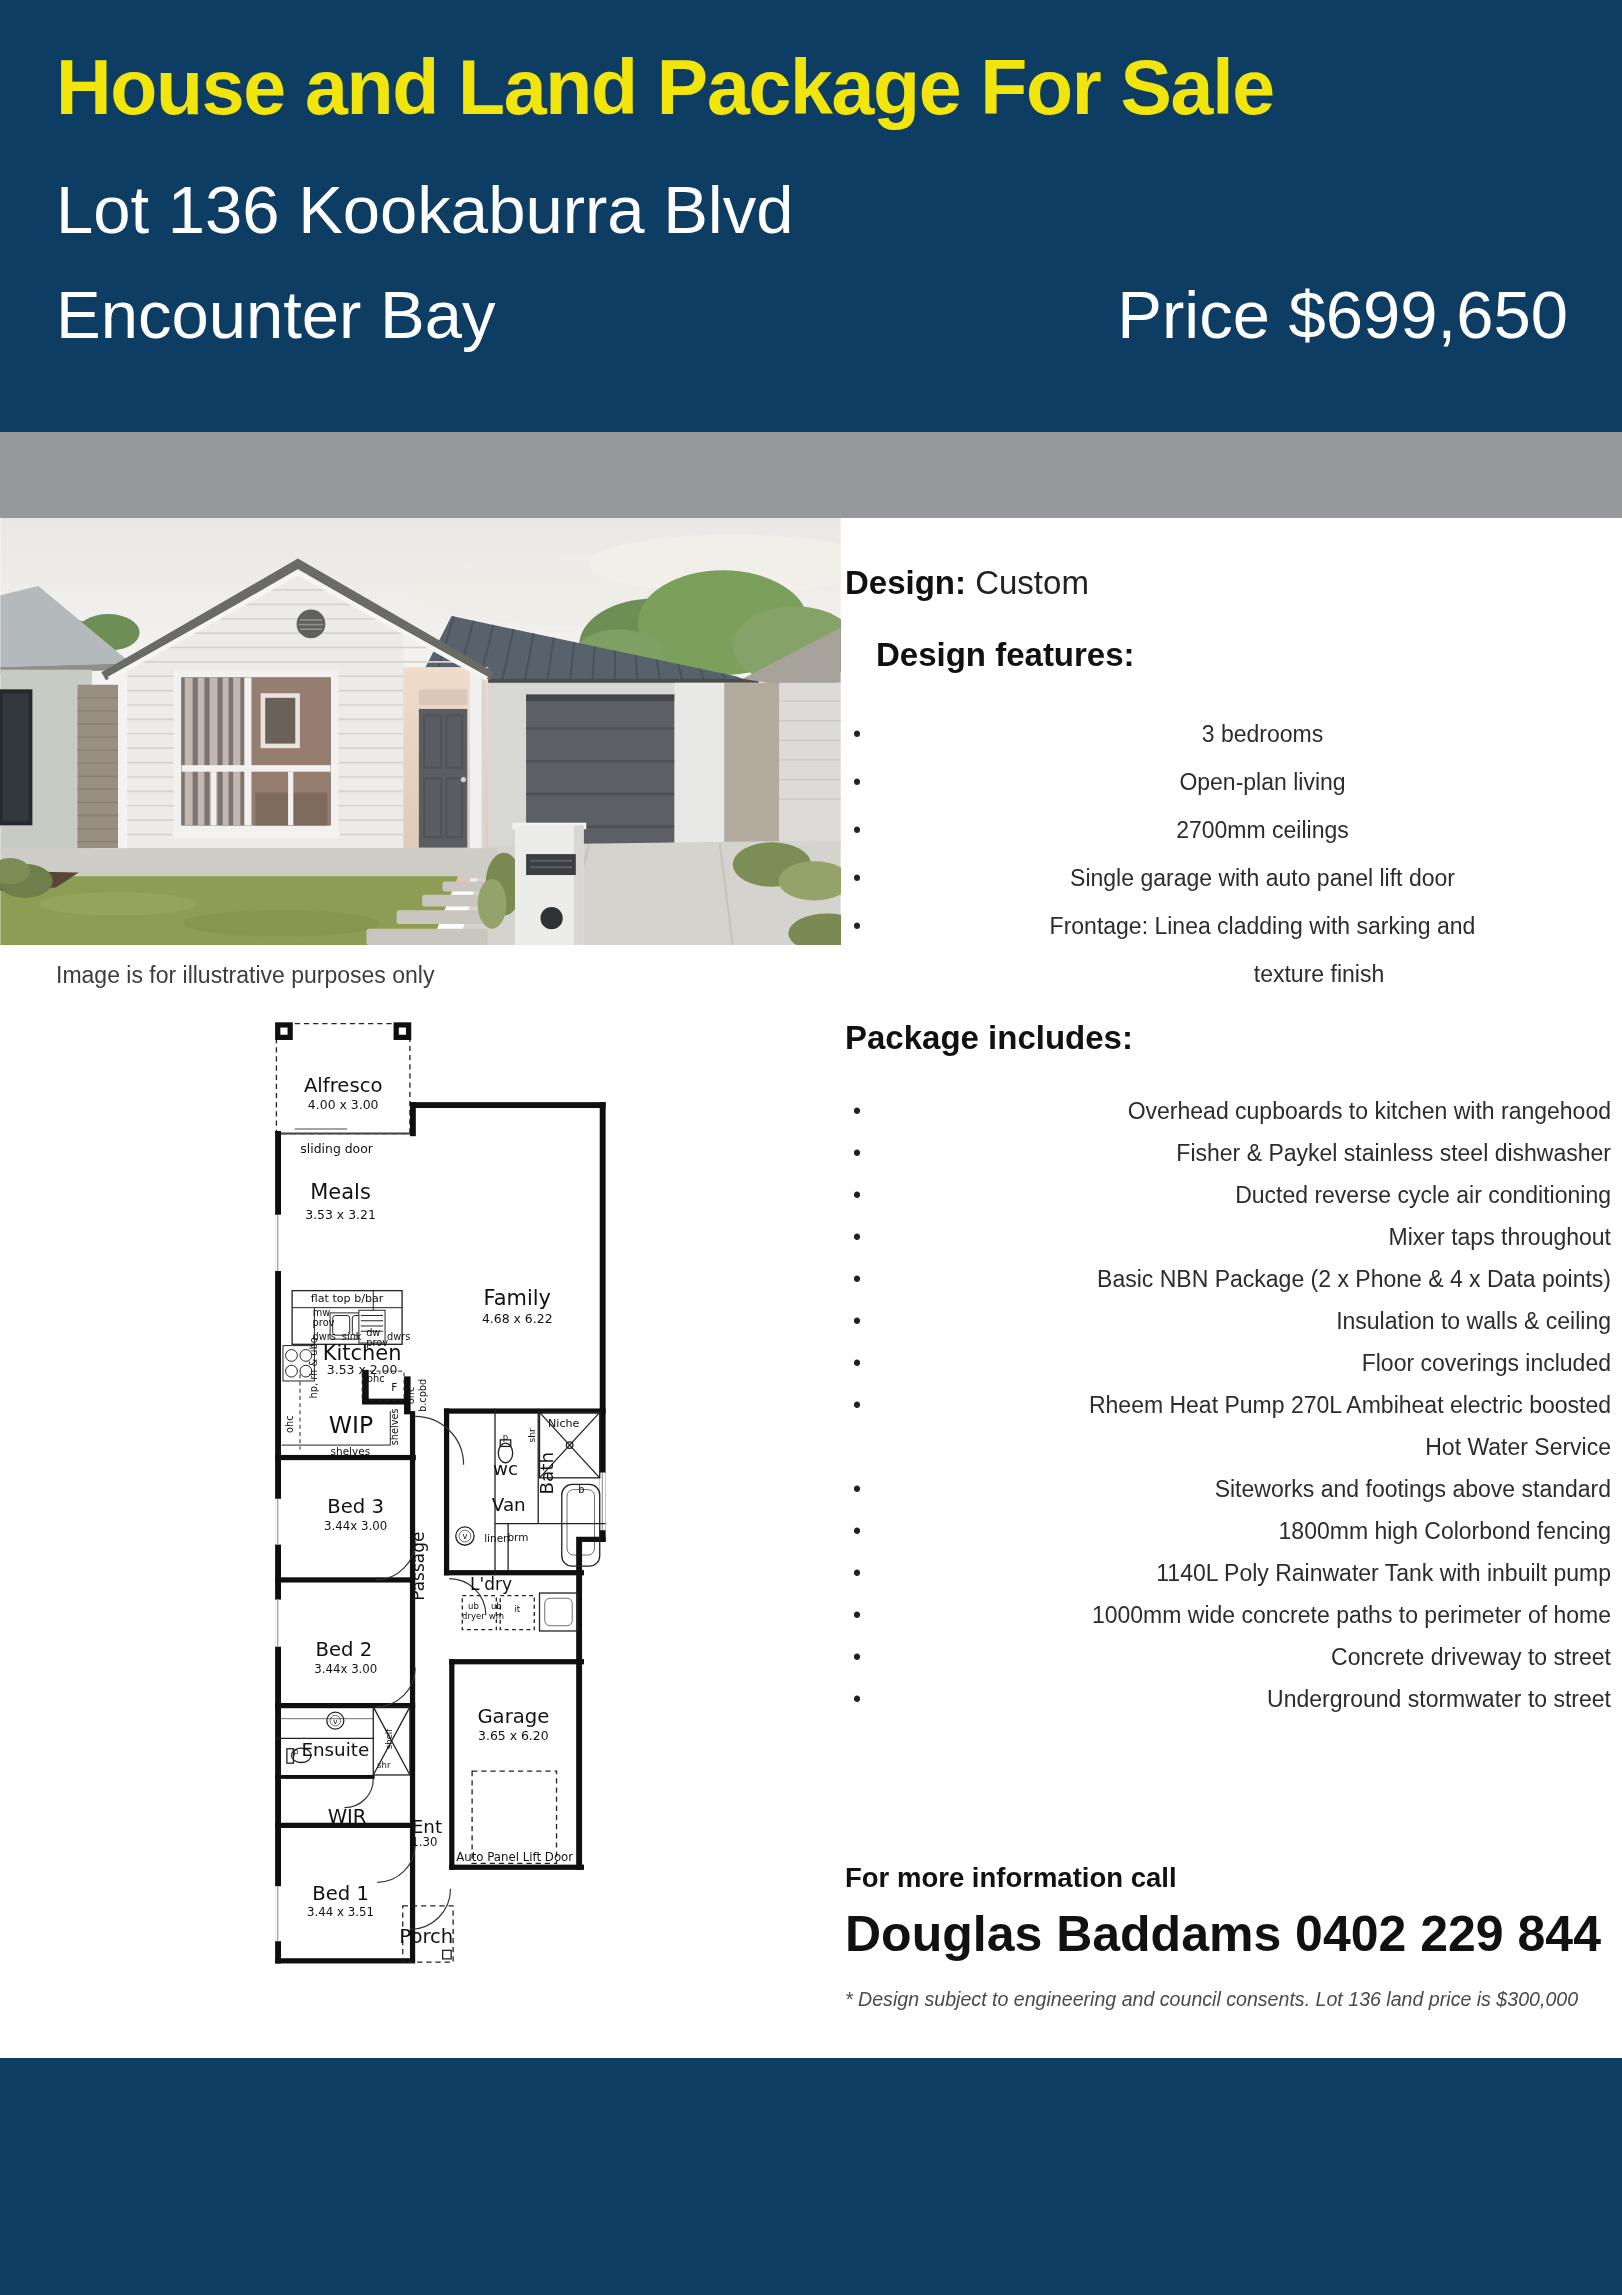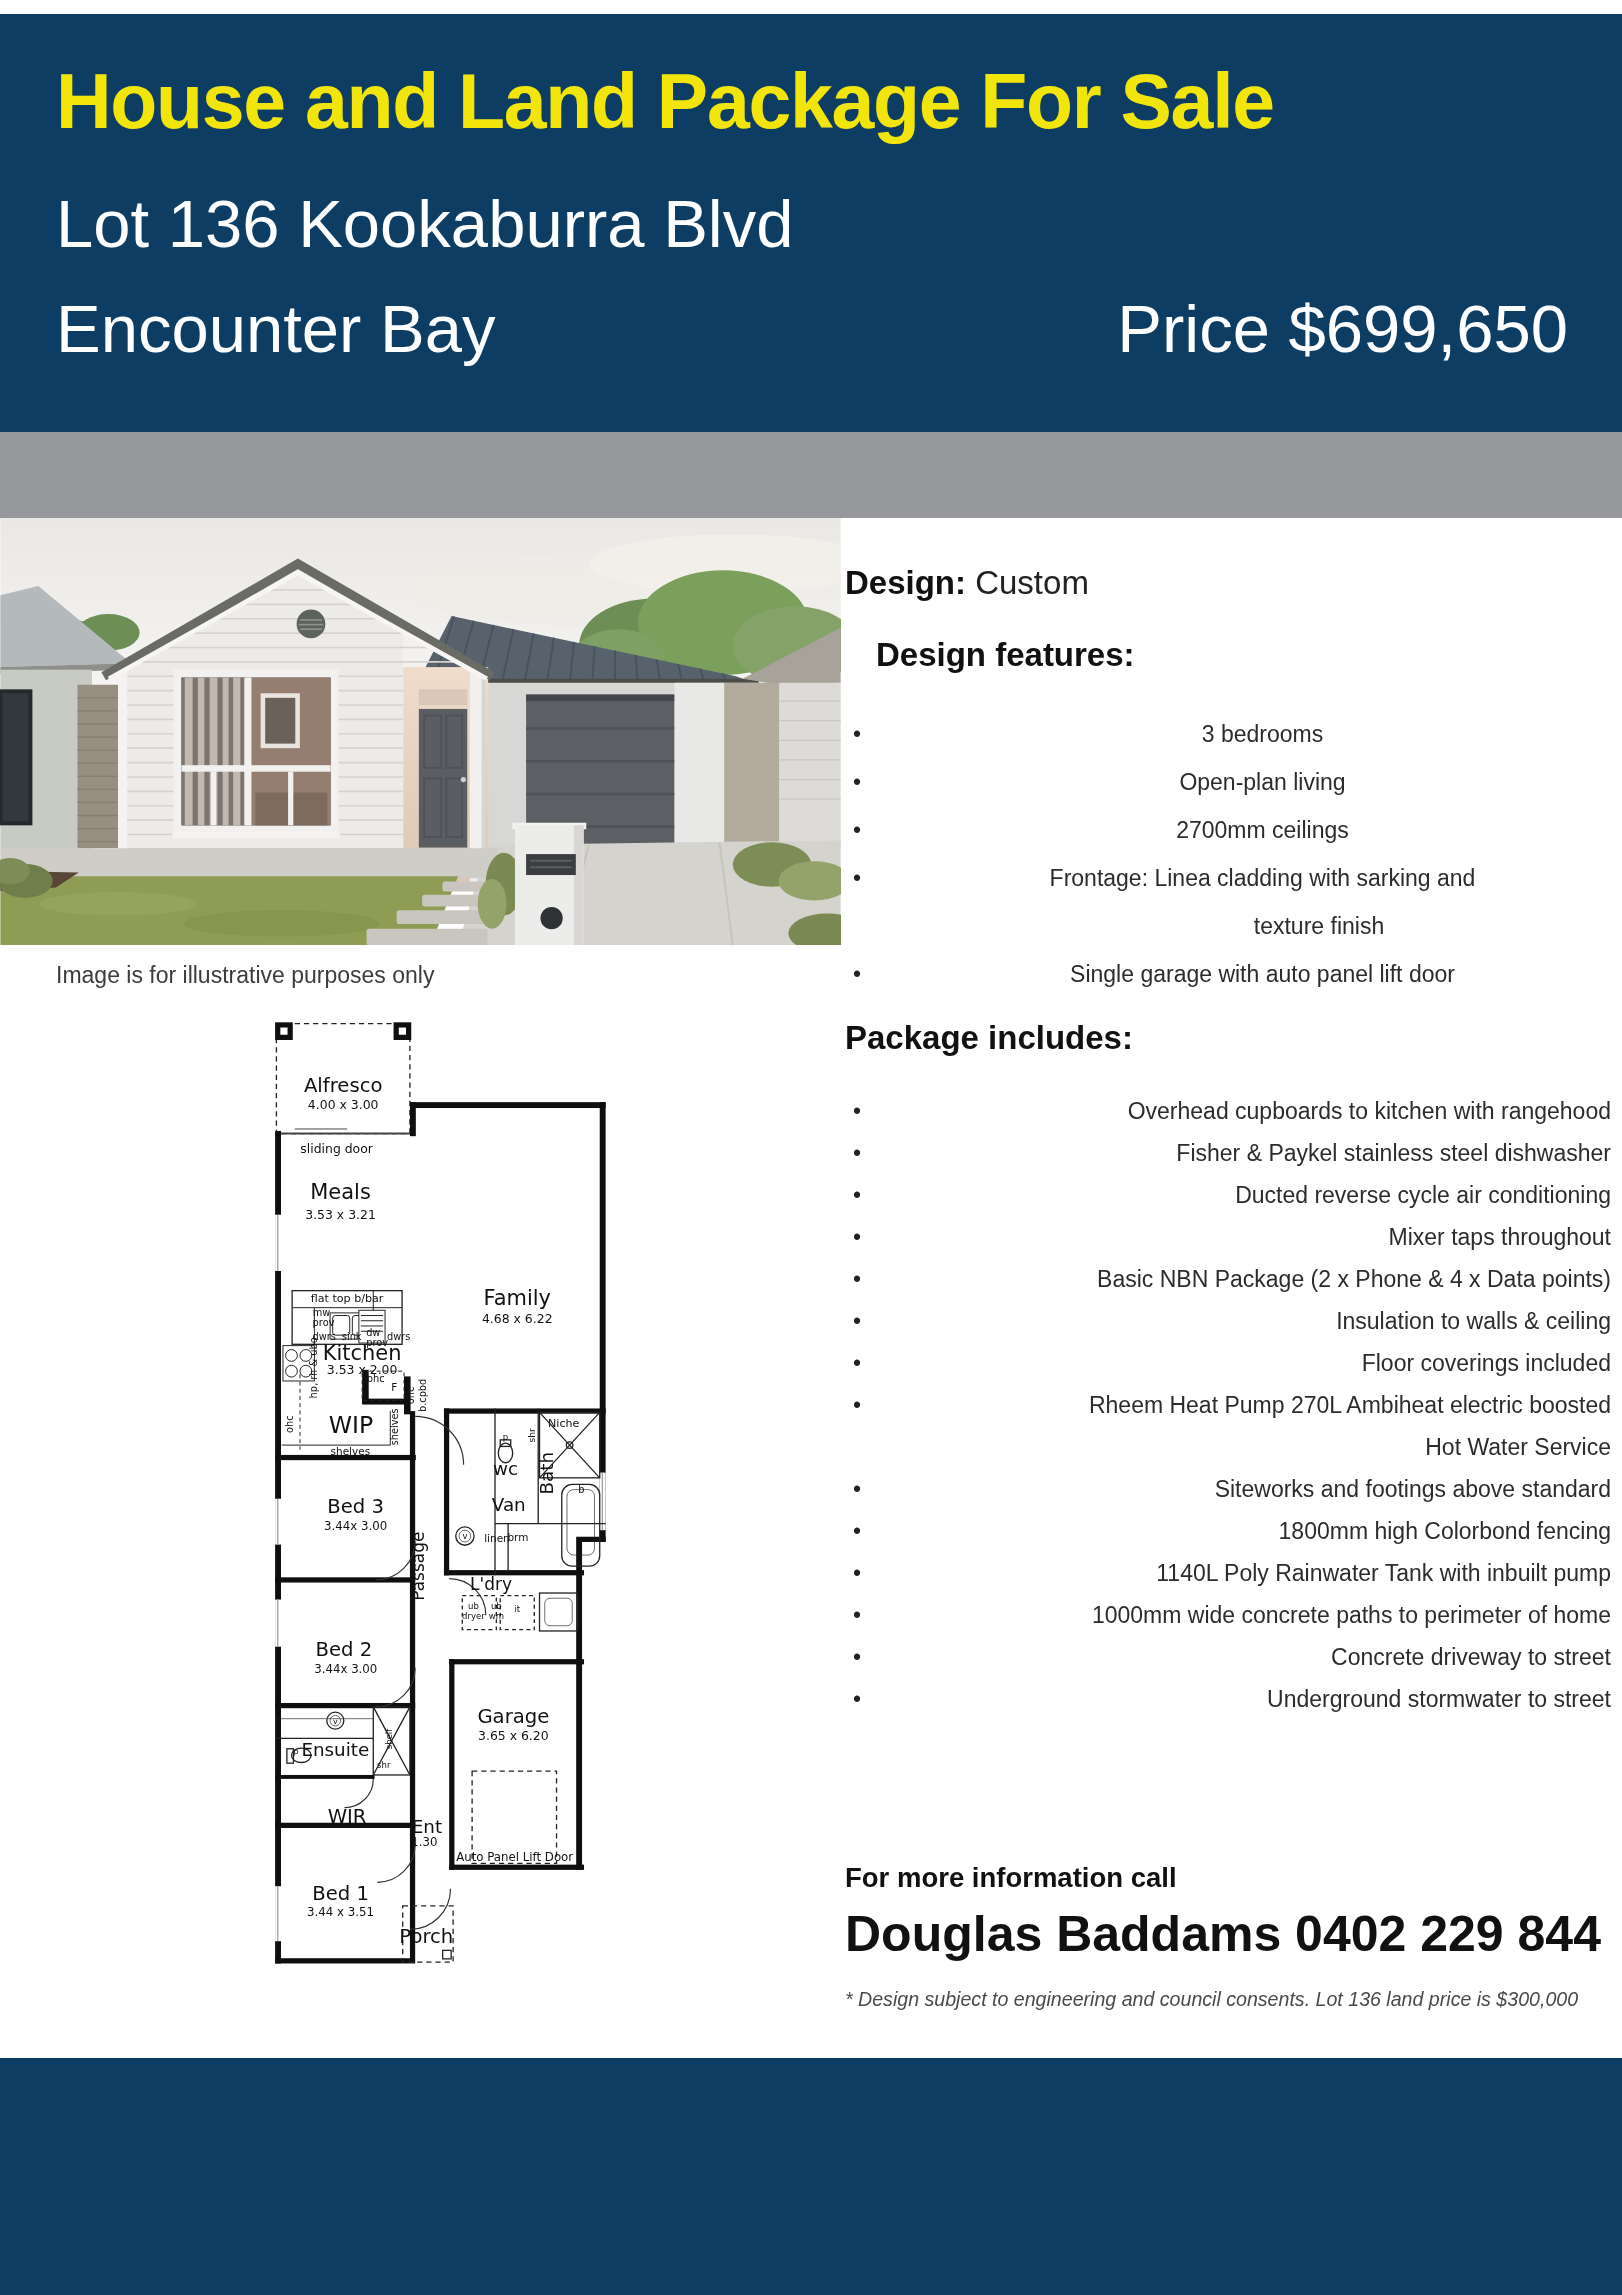--- a/index.html
+++ b/index.html
@@ -7,7 +7,7 @@
   #page{position:absolute;inset:0;overflow:hidden;}
   .abs{position:absolute;}
   
-  .header{left:0;top:0;width:1623px;height:432px;background:var(--navy,#0E3D63);margin-top:14px;}
+  .header{left:0;top:0;width:1623px;height:432px;background:var(--navy,#0E3D63);}
   .title{left:56px;top:43px;font-size:77px;font-weight:bold;color:var(--yellow,#F2E50C);letter-spacing:-1.3px;white-space:nowrap;}
   .addr1{left:56px;top:171px;font-size:67px;color:#fff;white-space:nowrap;}
   .addr-row{left:56px;top:276px;width:1512px;display:flex;justify-content:space-between;}

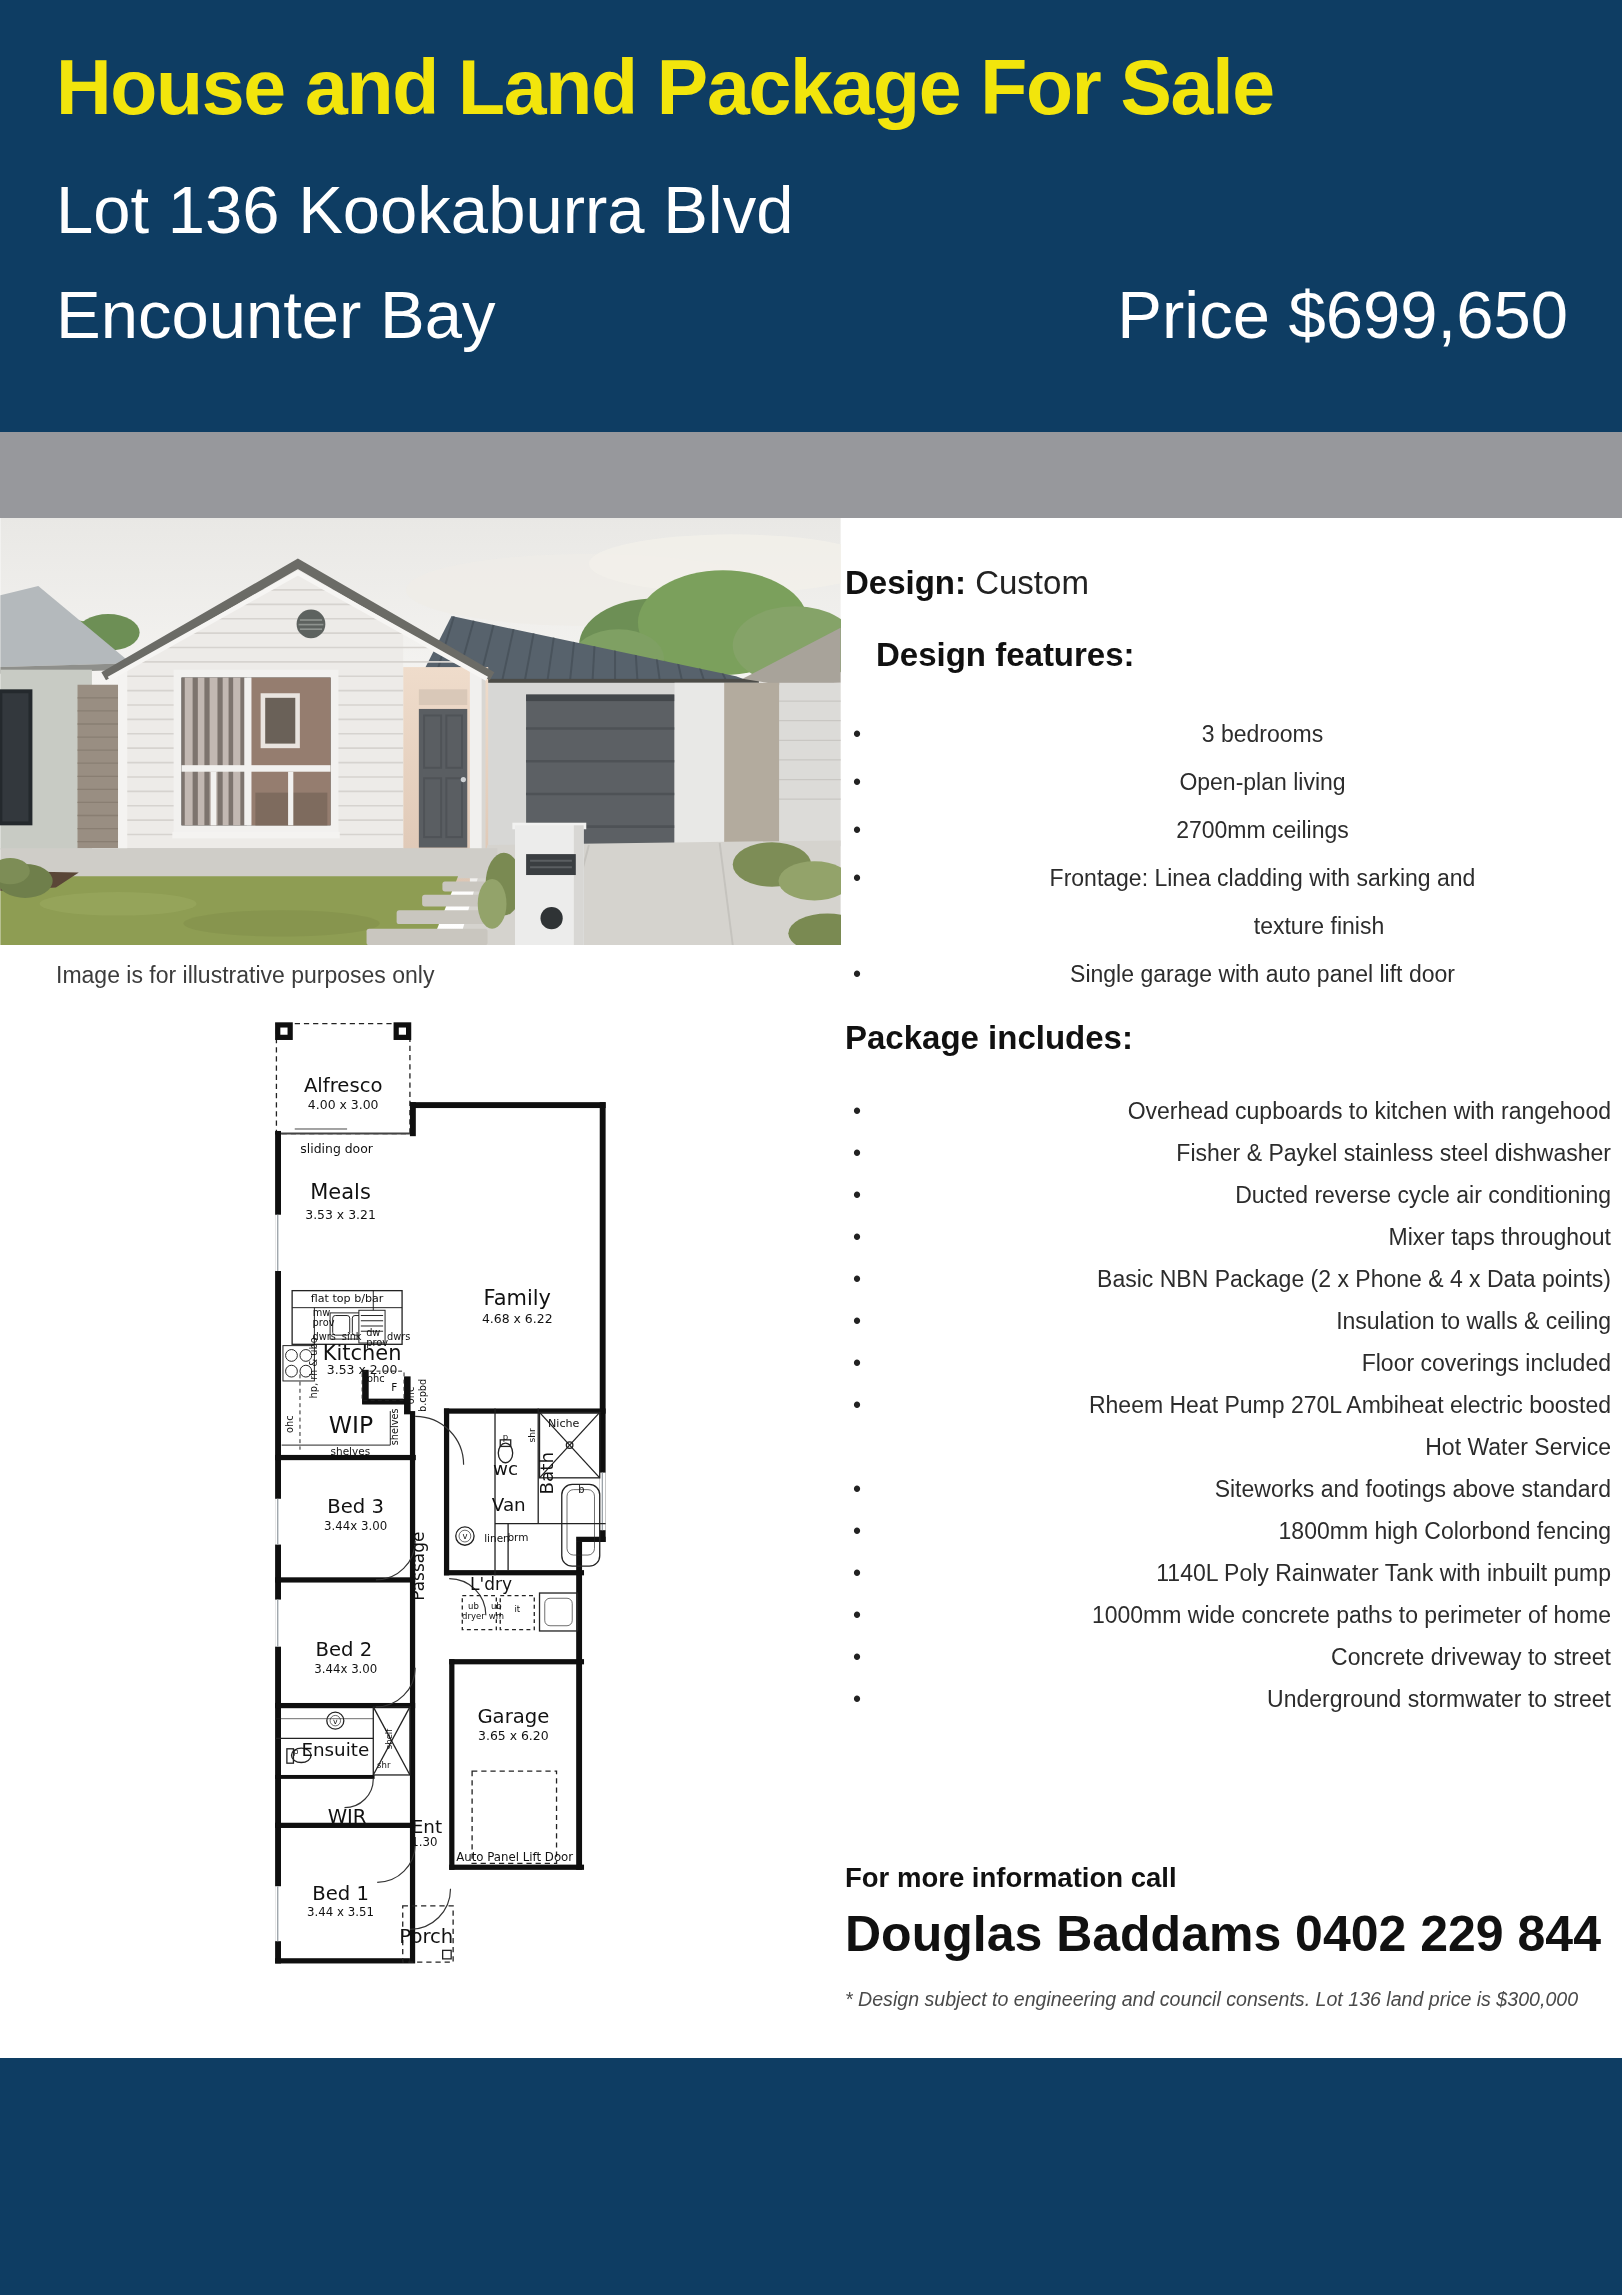--- a/index.html
+++ b/index.html
@@ -460,10 +460,10 @@
     <div class="item"><span>3 bedrooms</span></div>
     <div class="item"><span>Open-plan living</span></div>
     <div class="item"><span>2700mm ceilings</span></div>
+    <div class="item"><span>Single garage with auto panel lift door</span></div>
     <div class="item"><span>Frontage: Linea cladding with sarking and</span>
       <div class="wrap">texture finish</div>
     </div>
-    <div class="item"><span>Single garage with auto panel lift door</span></div>
   </div>
 
   <div class="abs h2 package-h">Package includes:</div>

